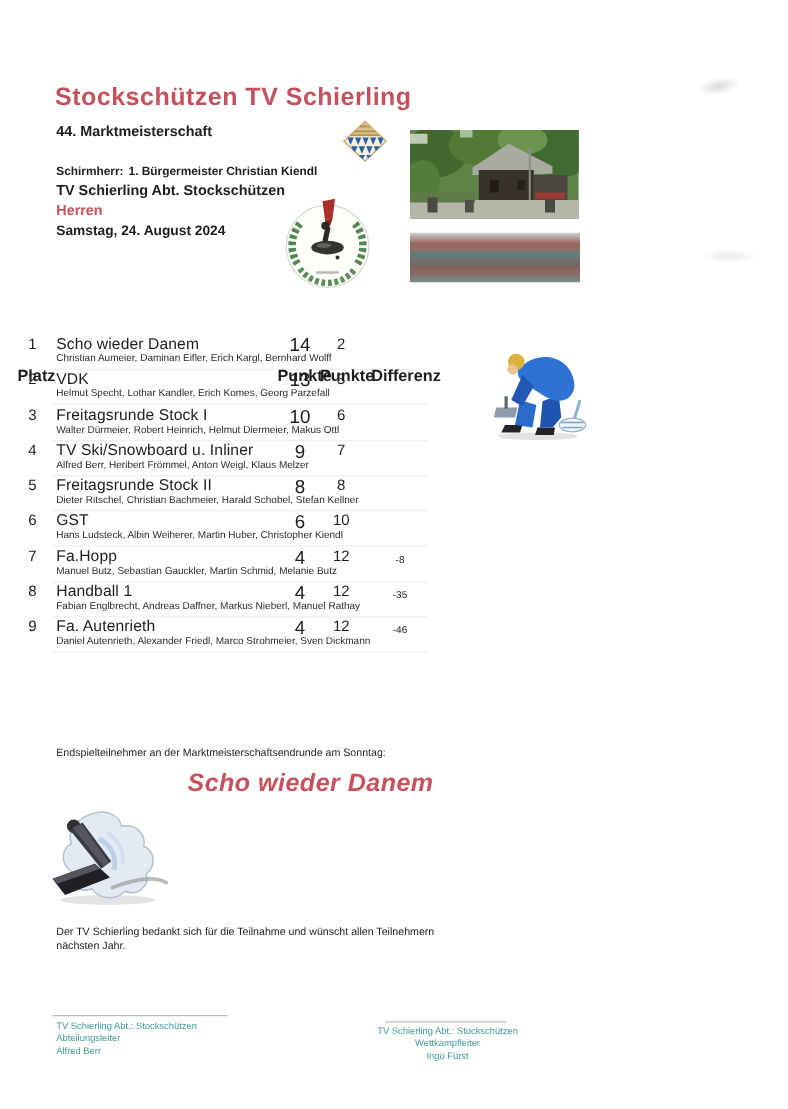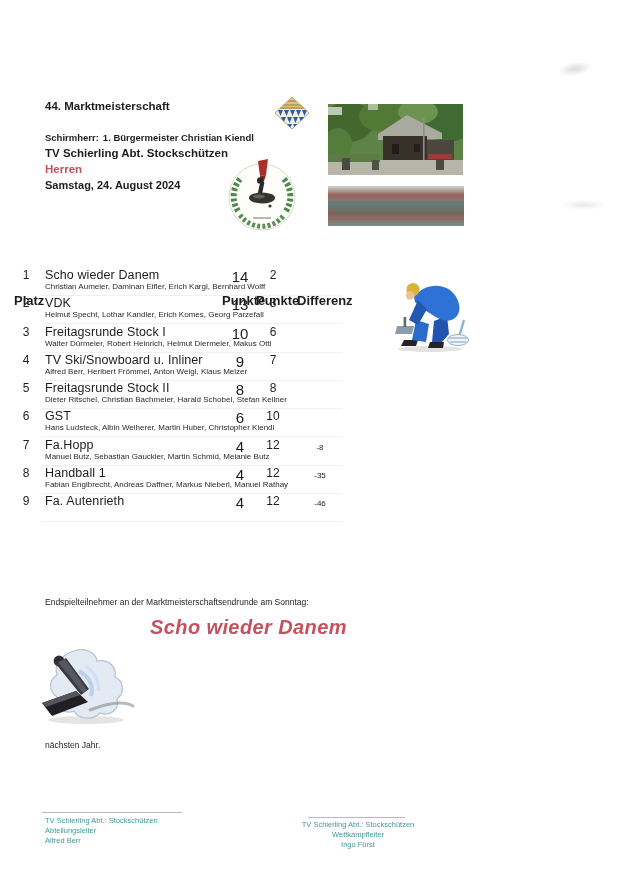--- a/index.html
+++ b/index.html
@@ -51,6 +51,7 @@
 
 <div class="page">
 
+  <div class="abs title">Stockschützen TV Schierling</div>
   <div class="abs sub1">44. Marktmeisterschaft</div>
   <div class="abs sub2">TV Schierling Abt. Stockschützen</div>
   <div class="abs patron">

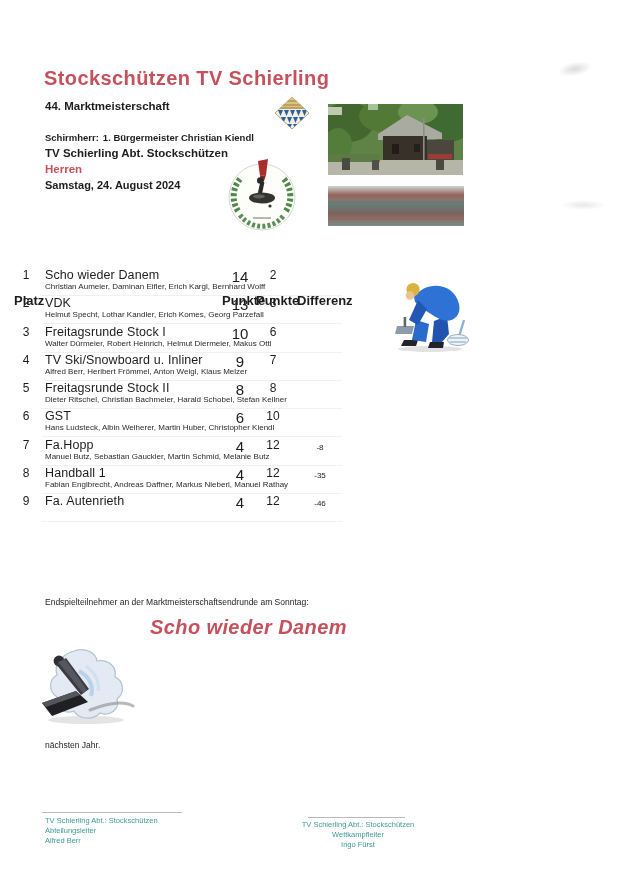--- a/index.html
+++ b/index.html
@@ -229,6 +229,7 @@
     <span class="p1">4</span>
     <span class="p2">12</span>
     <span class="diff">-46</span>
+    <span class="players">Daniel Autenrieth, Alexander Friedl, Marco Strohmeier, Sven Dickmann</span>
   </div>
 
   <div class="abs" style="left:388px;top:276px;width:94px;height:78px;">

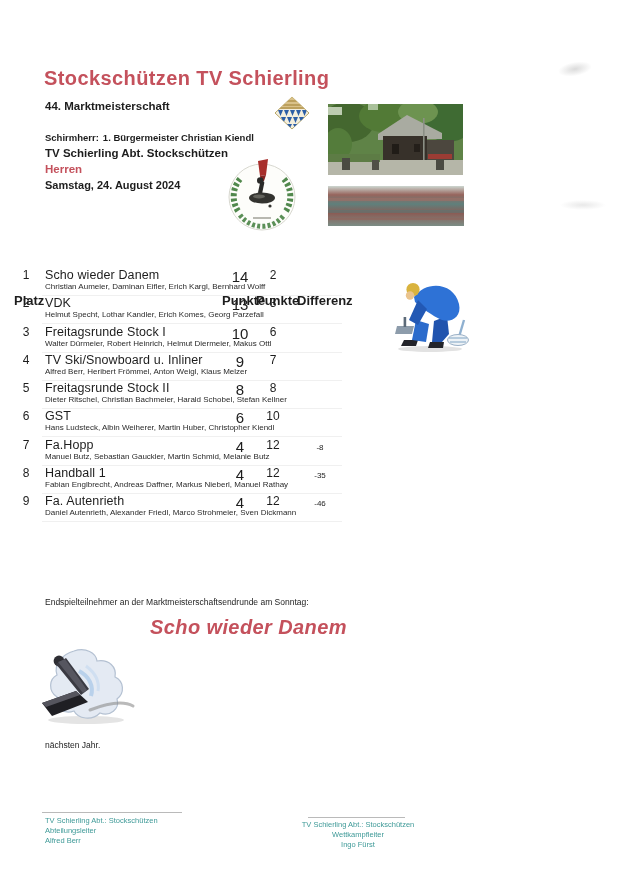--- a/index.html
+++ b/index.html
@@ -272,6 +272,7 @@
   </div>
 
   <div class="abs closing">
+    <div>Der TV Schierling bedankt sich für die Teilnahme und wünscht allen Teilnehmern</div>
     <div>nächsten Jahr.</div>
   </div>
 

